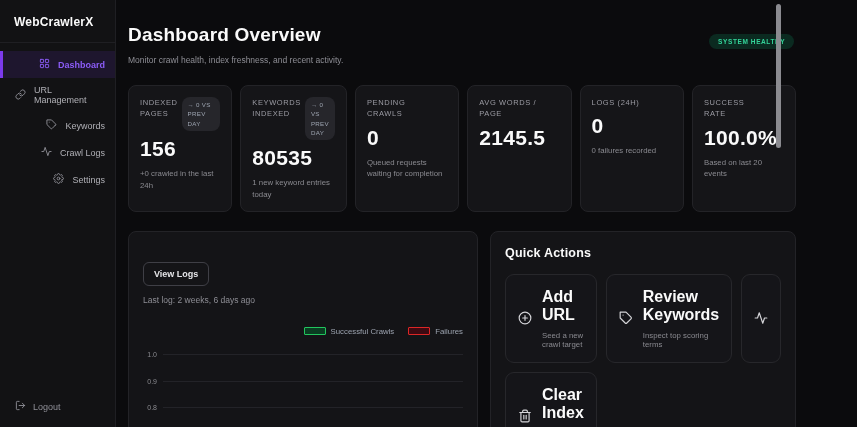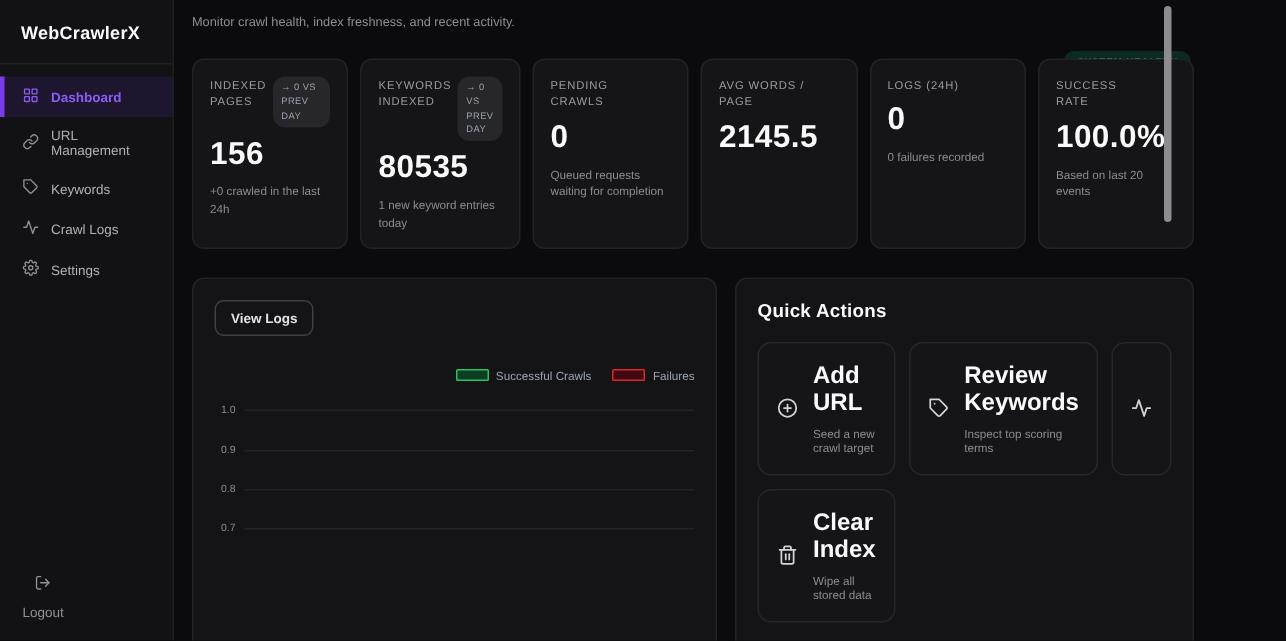--- a/index.html
+++ b/index.html
@@ -178,6 +178,7 @@
 
   <main class="main">
     <div class="status-badge">SYSTEM HEALTHY</div>
+    <h1 class="page-title">Dashboard Overview</h1>
     <div class="page-sub">Monitor crawl health, index freshness, and recent activity.</div>
 
     <div class="stats-row">

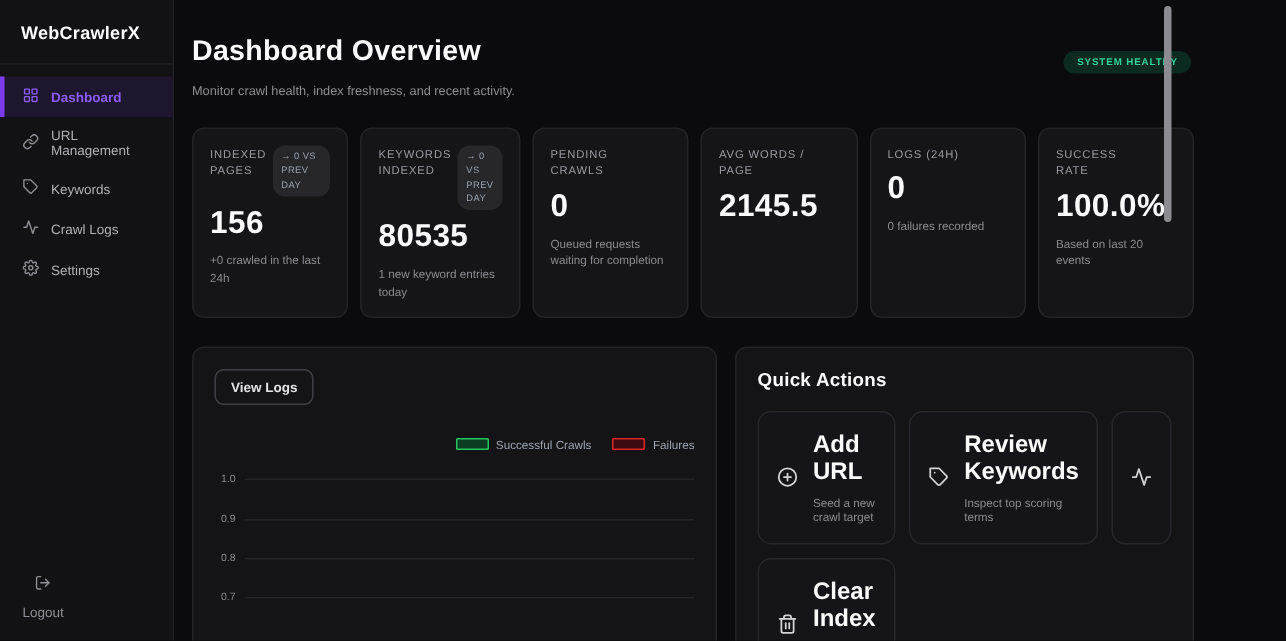--- a/index.html
+++ b/index.html
@@ -20,7 +20,7 @@
   .sidebar-sep { height:1px; background:#1f1f23; margin-bottom:8px; }
   .nav-item {
     display:flex; align-items:center; gap:8px;
-    padding:7px 10px 7px 15px; font-size:9px; color:#b0b0b6; cursor:pointer;
+    padding:7px 10px 7px 15px; font-size:9px; color:#b0b0b6; cursor:pointer;justify-content:flex-end;
   }
   .nav-item svg { width:11px; height:11px; stroke:#8f8f97; }
   .nav-item.active {

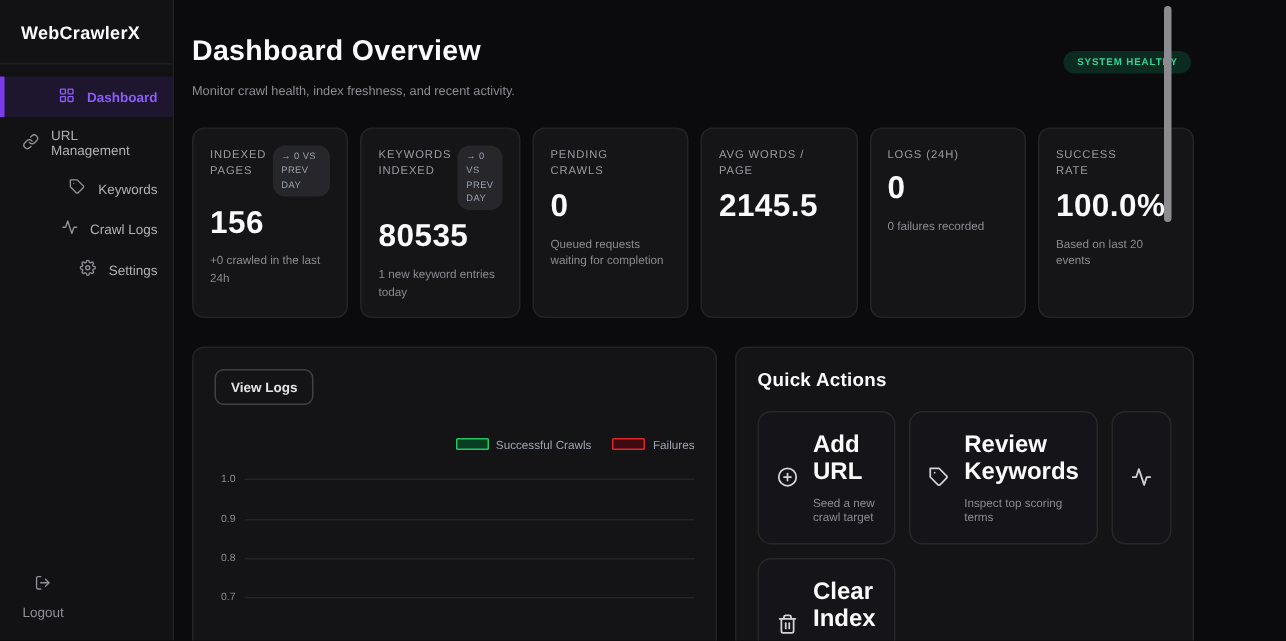--- a/index.html
+++ b/index.html
@@ -76,6 +76,7 @@
     background:transparent; border:1px solid #3f3f46; border-radius:6px;
     color:#e4e4e7; font-size:9px; font-weight:bold; padding:6px 10px; cursor:pointer;
     font-family:inherit;
+    margin-top:16px;
   }
   .panel-sub { font-size:8.5px; color:#8e8e95; margin-top:9px; }
 

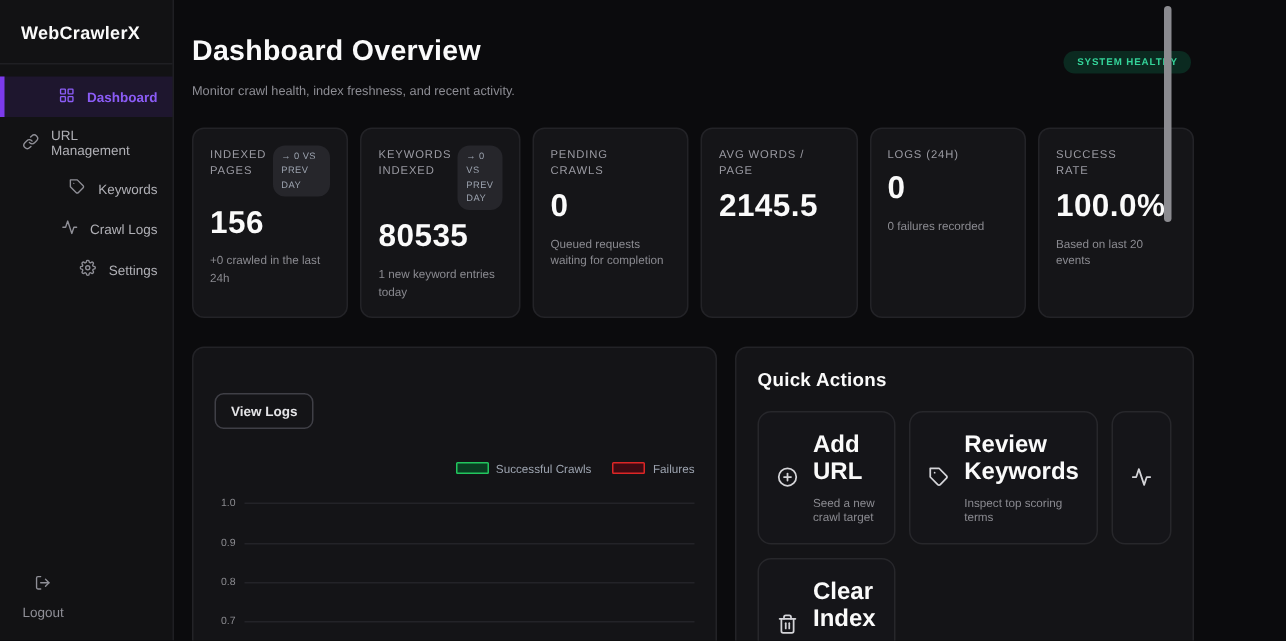--- a/index.html
+++ b/index.html
@@ -234,6 +234,7 @@
         <div class="panel-head">
           <button class="view-logs-btn">View Logs</button>
         </div>
+        <div class="panel-sub">Last log: 2 weeks, 6 days ago</div>
 
         <div class="legend">
           <div class="legend-item">

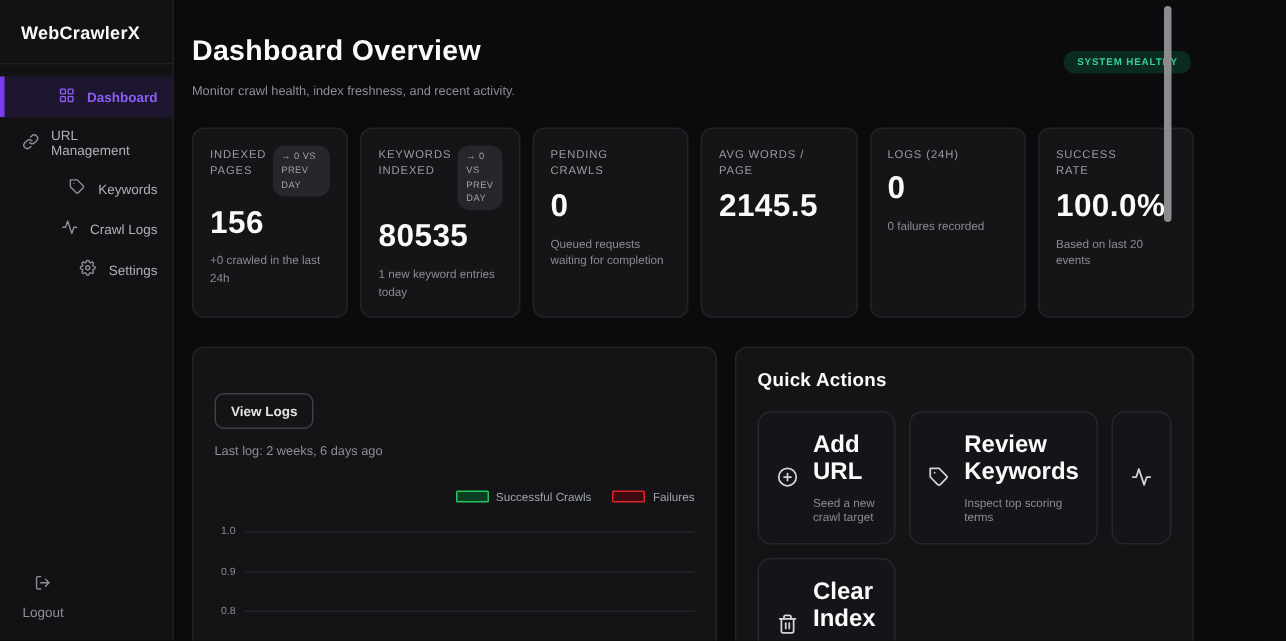--- a/index.html
+++ b/index.html
@@ -32,7 +32,7 @@
   .logout {
     position:absolute; left:15px; bottom:14px;
     display:flex; align-items:center; gap:7px;
-    font-size:9px; color:#8f8f97; cursor:pointer;flex-direction:column;
+    font-size:9px; color:#8f8f97; cursor:pointer;
   }
   .logout svg { width:11px; height:11px; stroke:#8f8f97; }
 

